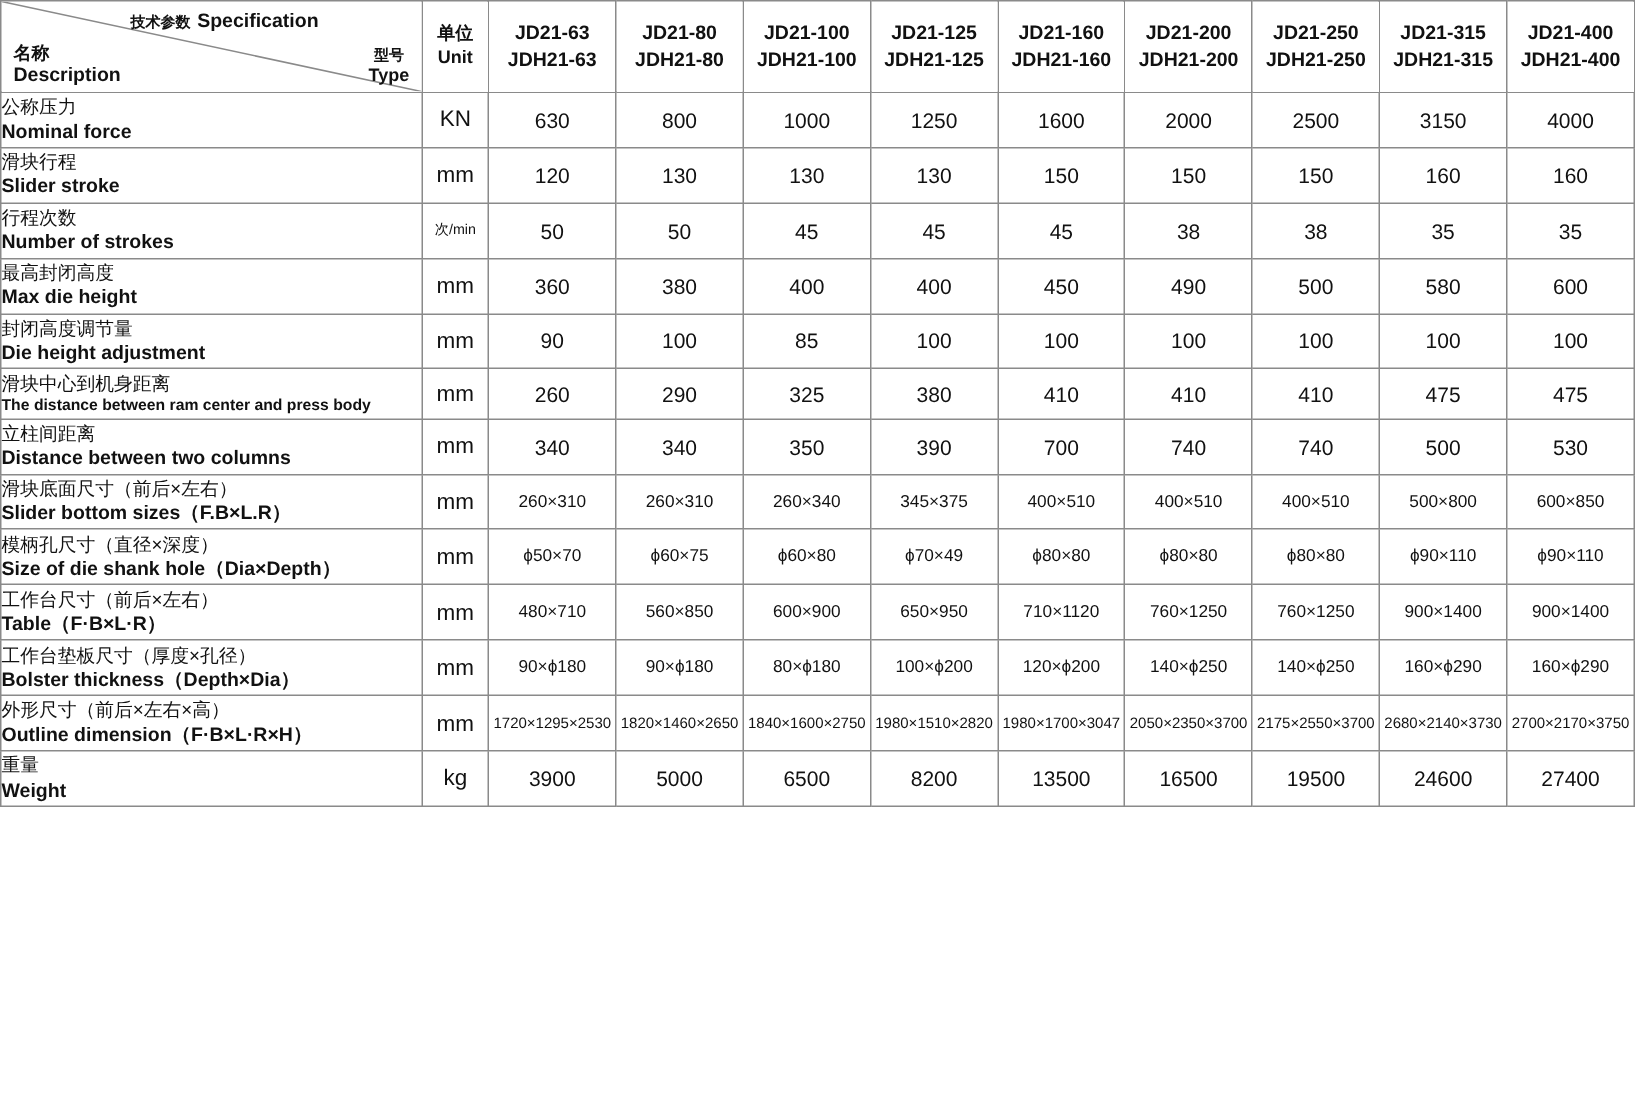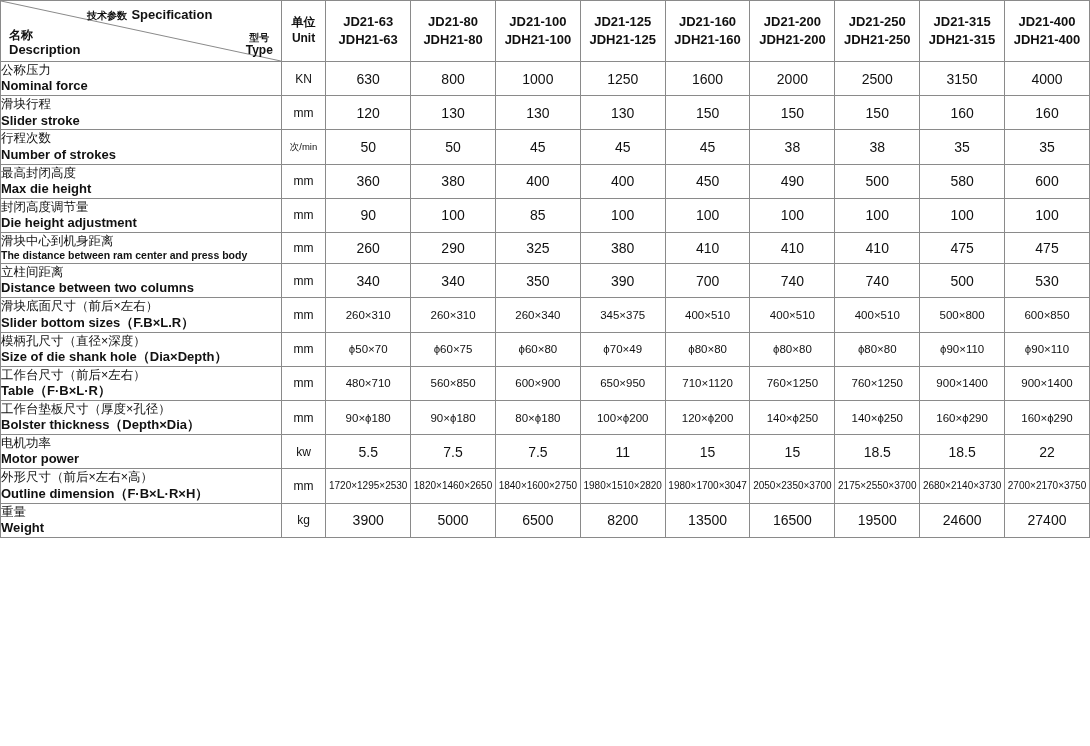--- a/index.html
+++ b/index.html
@@ -120,7 +120,7 @@
 
   .unit-cell {
     text-align: center;
-    font-size: 12px;
+    font-size: 15px;
     background: #ffffff;
   }
   .unit-cell.tiny { font-size: 9.5px; }

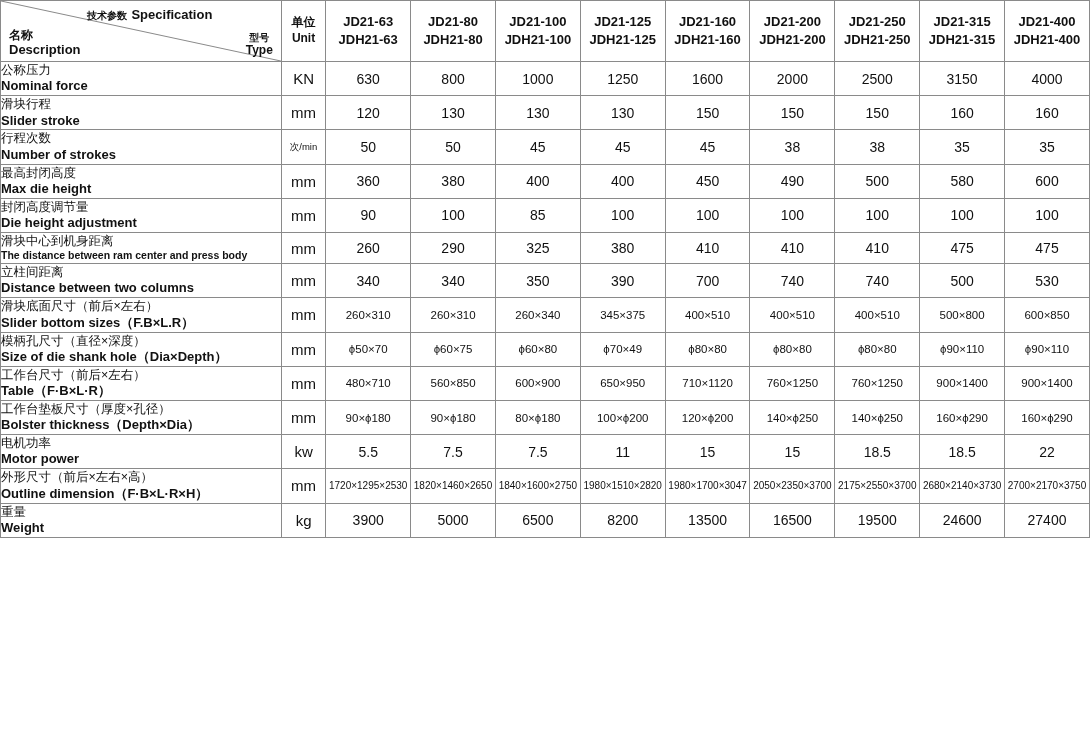--- a/index.html
+++ b/index.html
@@ -409,22 +409,6 @@
       <td class="val-cell small">160×ϕ290</td>
     </tr>
 
-    <tr>
-      <td class="desc-cell">
-        <span class="cn">电机功率</span>
-        <span class="en">Motor power</span>
-      </td>
-      <td class="unit-cell">kw</td>
-      <td class="val-cell">5.5</td>
-      <td class="val-cell">7.5</td>
-      <td class="val-cell">7.5</td>
-      <td class="val-cell">11</td>
-      <td class="val-cell">15</td>
-      <td class="val-cell">15</td>
-      <td class="val-cell">18.5</td>
-      <td class="val-cell">18.5</td>
-      <td class="val-cell">22</td>
-    </tr>
 
     <tr class="shaded">
       <td class="desc-cell">

